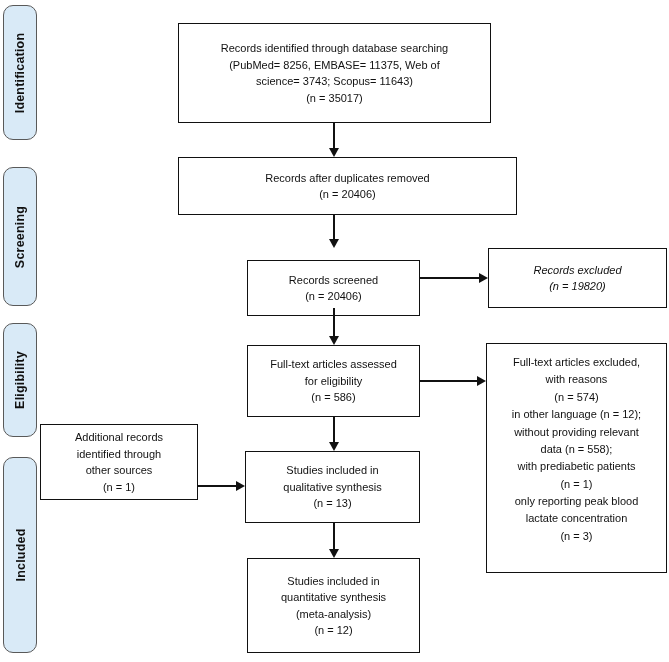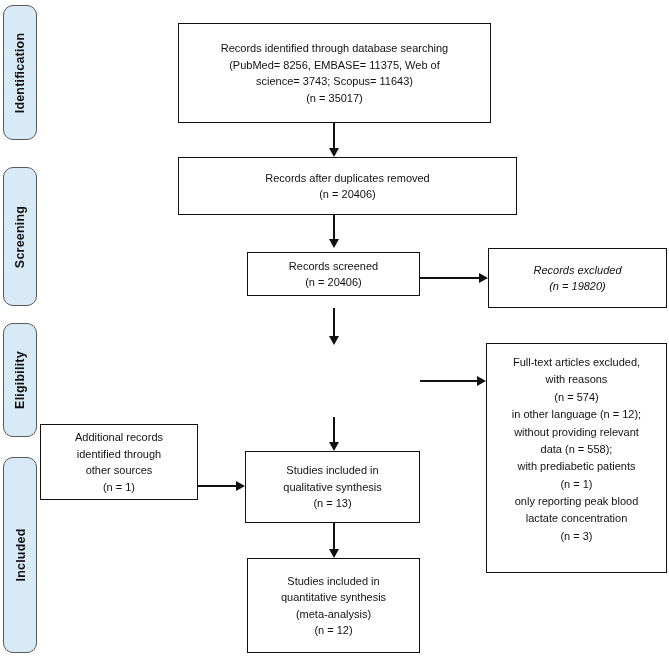--- a/index.html
+++ b/index.html
@@ -54,7 +54,7 @@
   }
   #box-identified{left:178px;top:23px;width:313px;height:100px;}
   #box-dedup{left:178px;top:157px;width:339px;height:58px;}
-  #box-screened{left:247px;top:252px;width:173px;height:44px;}
+  #box-screened{left:247px;top:260px;width:173px;height:56px;}
   #box-excluded{left:488px;top:248px;width:179px;height:60px;font-style:italic;}
   #box-fulltext{left:247px;top:345px;width:173px;height:72px;}
   #box-ft-excluded{left:486px;top:343px;width:181px;height:230px;align-items:flex-start;padding-top:10px;line-height:1.58;}

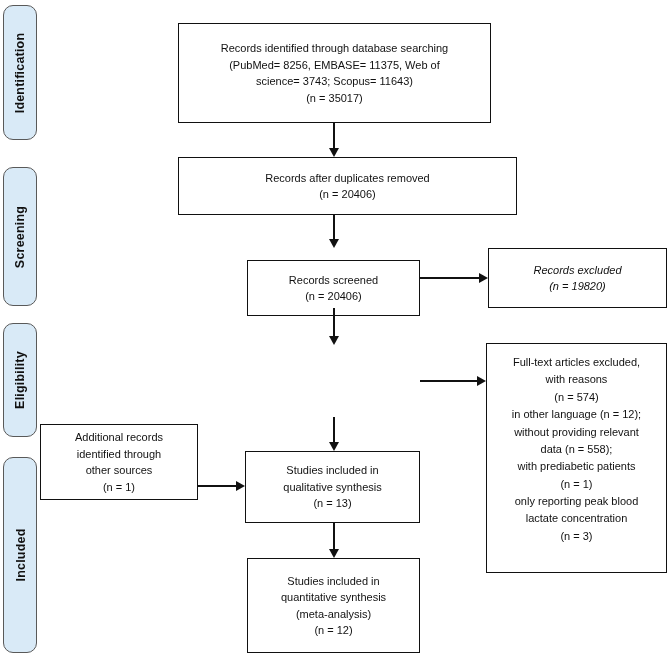--- a/index.html
+++ b/index.html
@@ -100,6 +100,9 @@
 (n = 20406)</div>
   <div class="fbox" id="box-excluded">Records excluded
 (n = 19820)</div>
+  <div class="fbox" id="box-fulltext">Full-text articles assessed
+for eligibility
+(n = 586)</div>
   <div class="fbox" id="box-ft-excluded">Full-text articles excluded,
 with reasons
 (n = 574)

